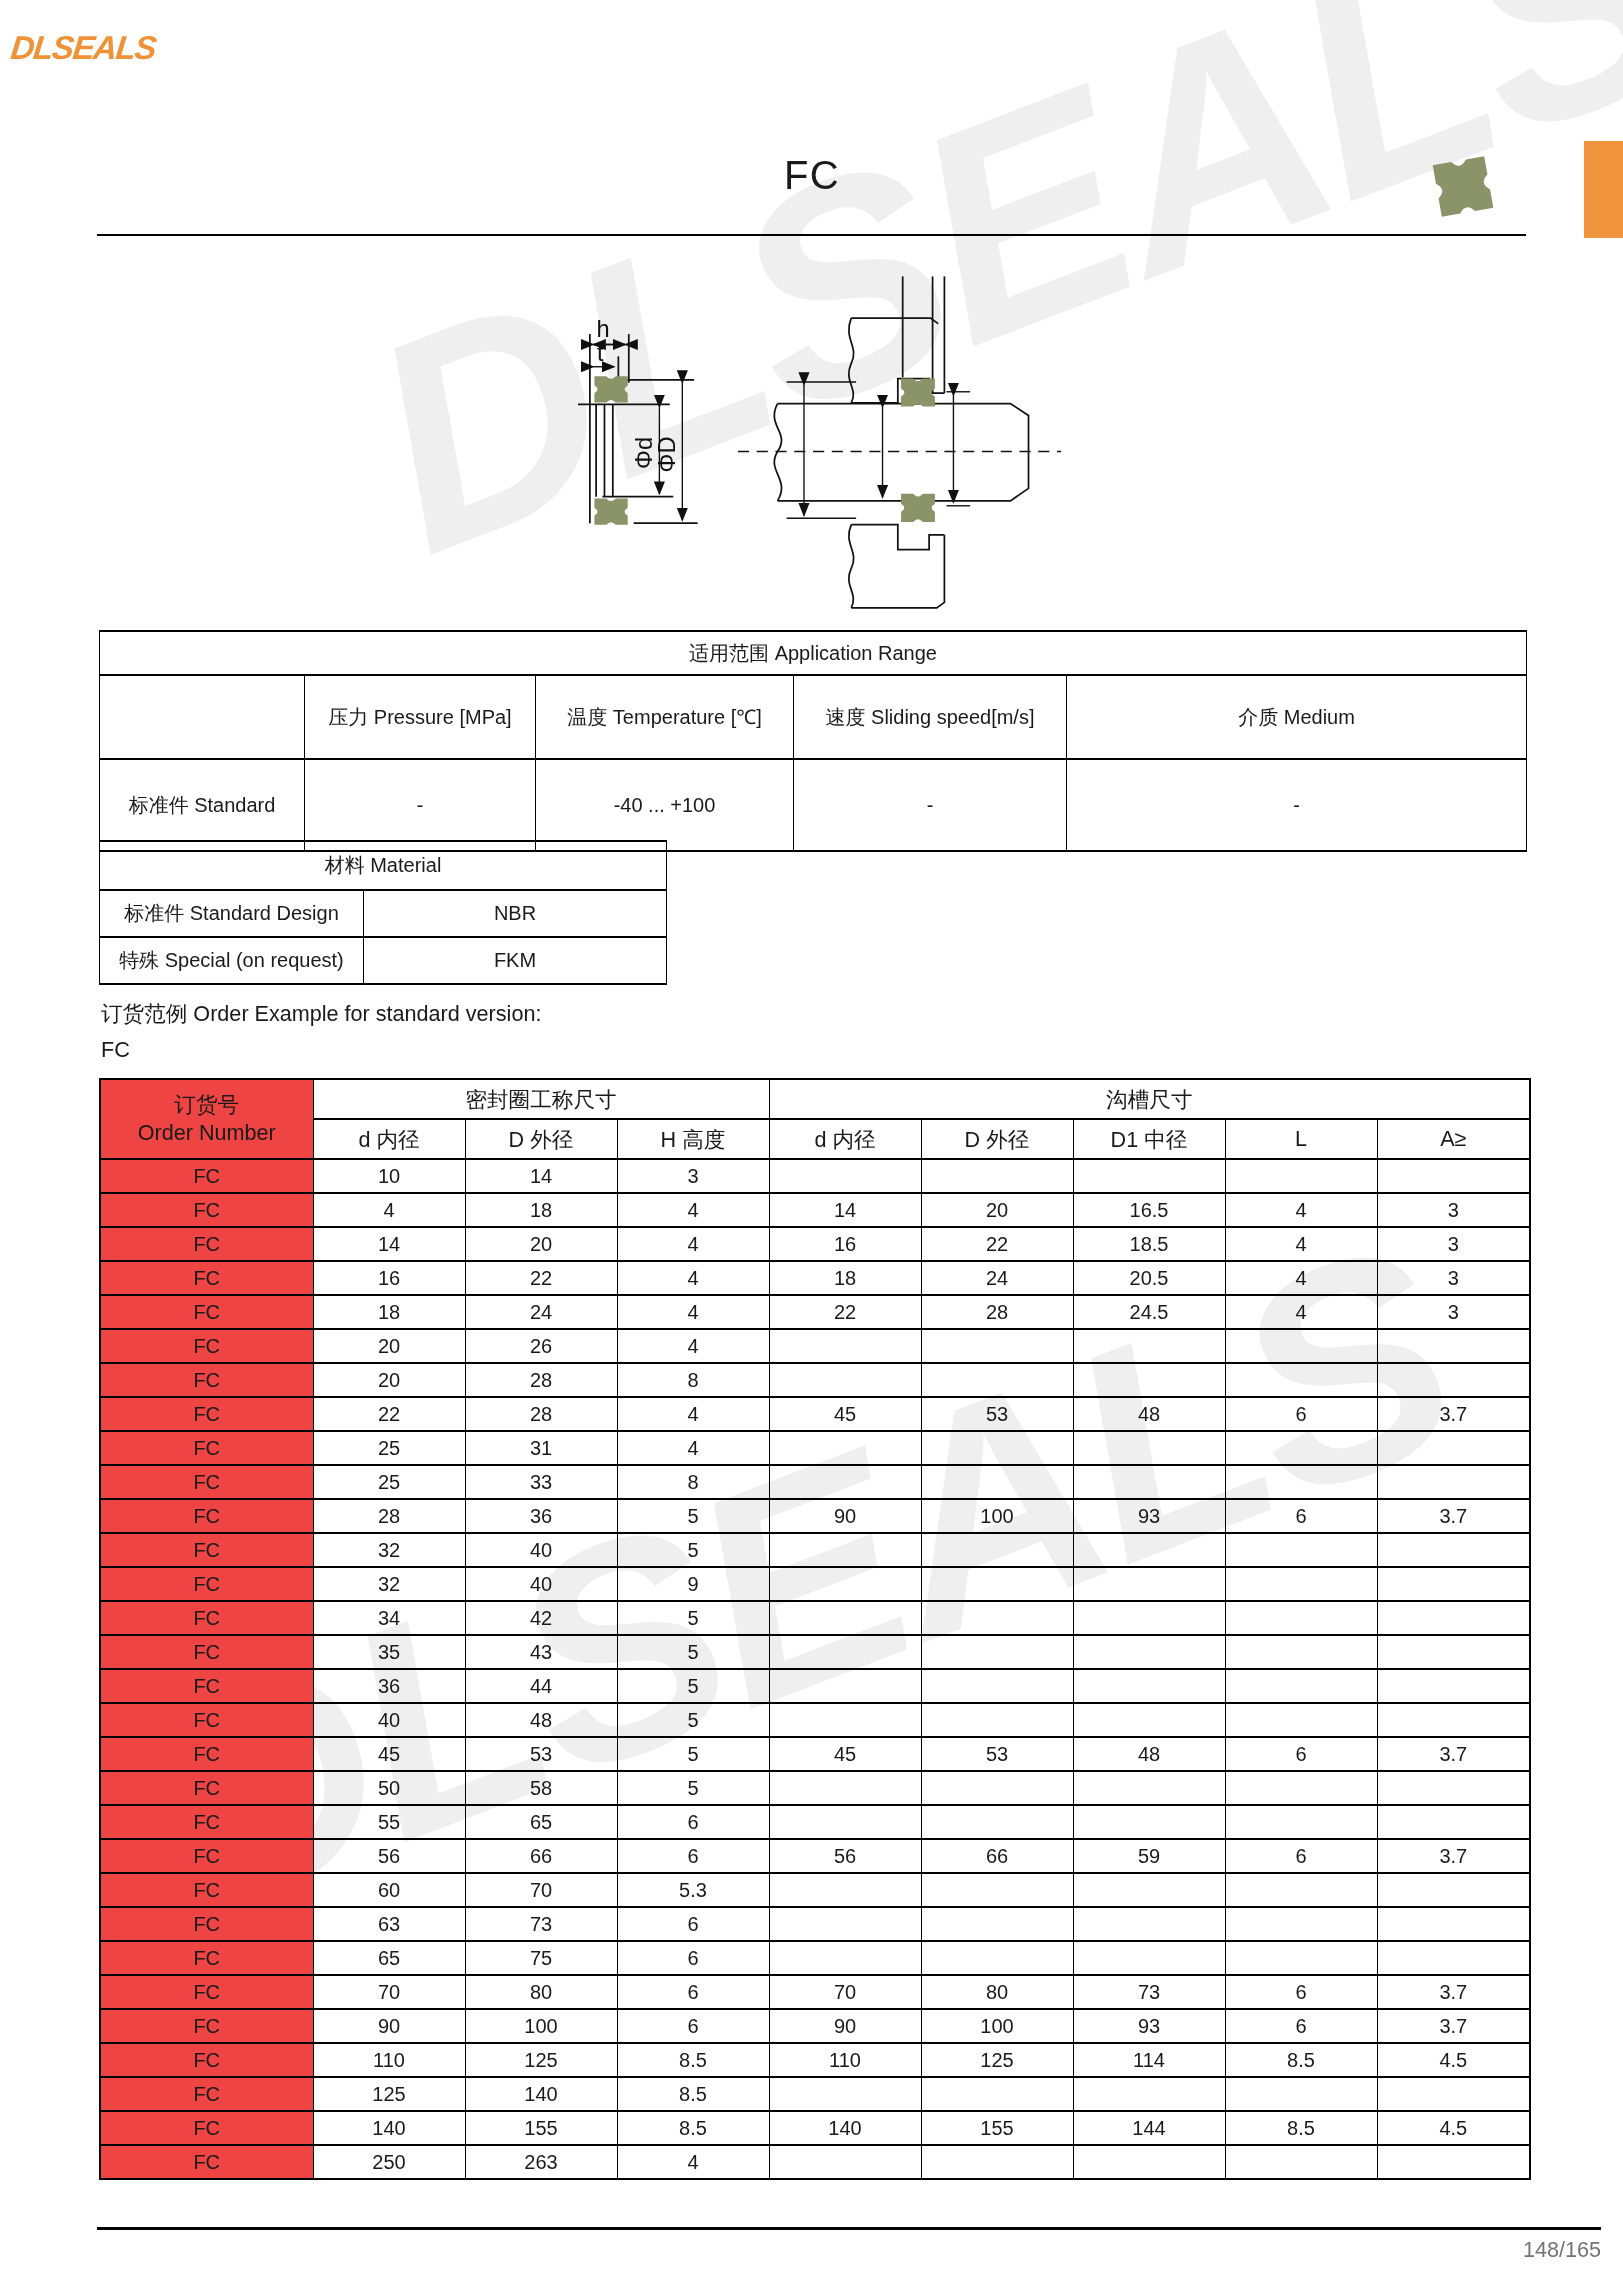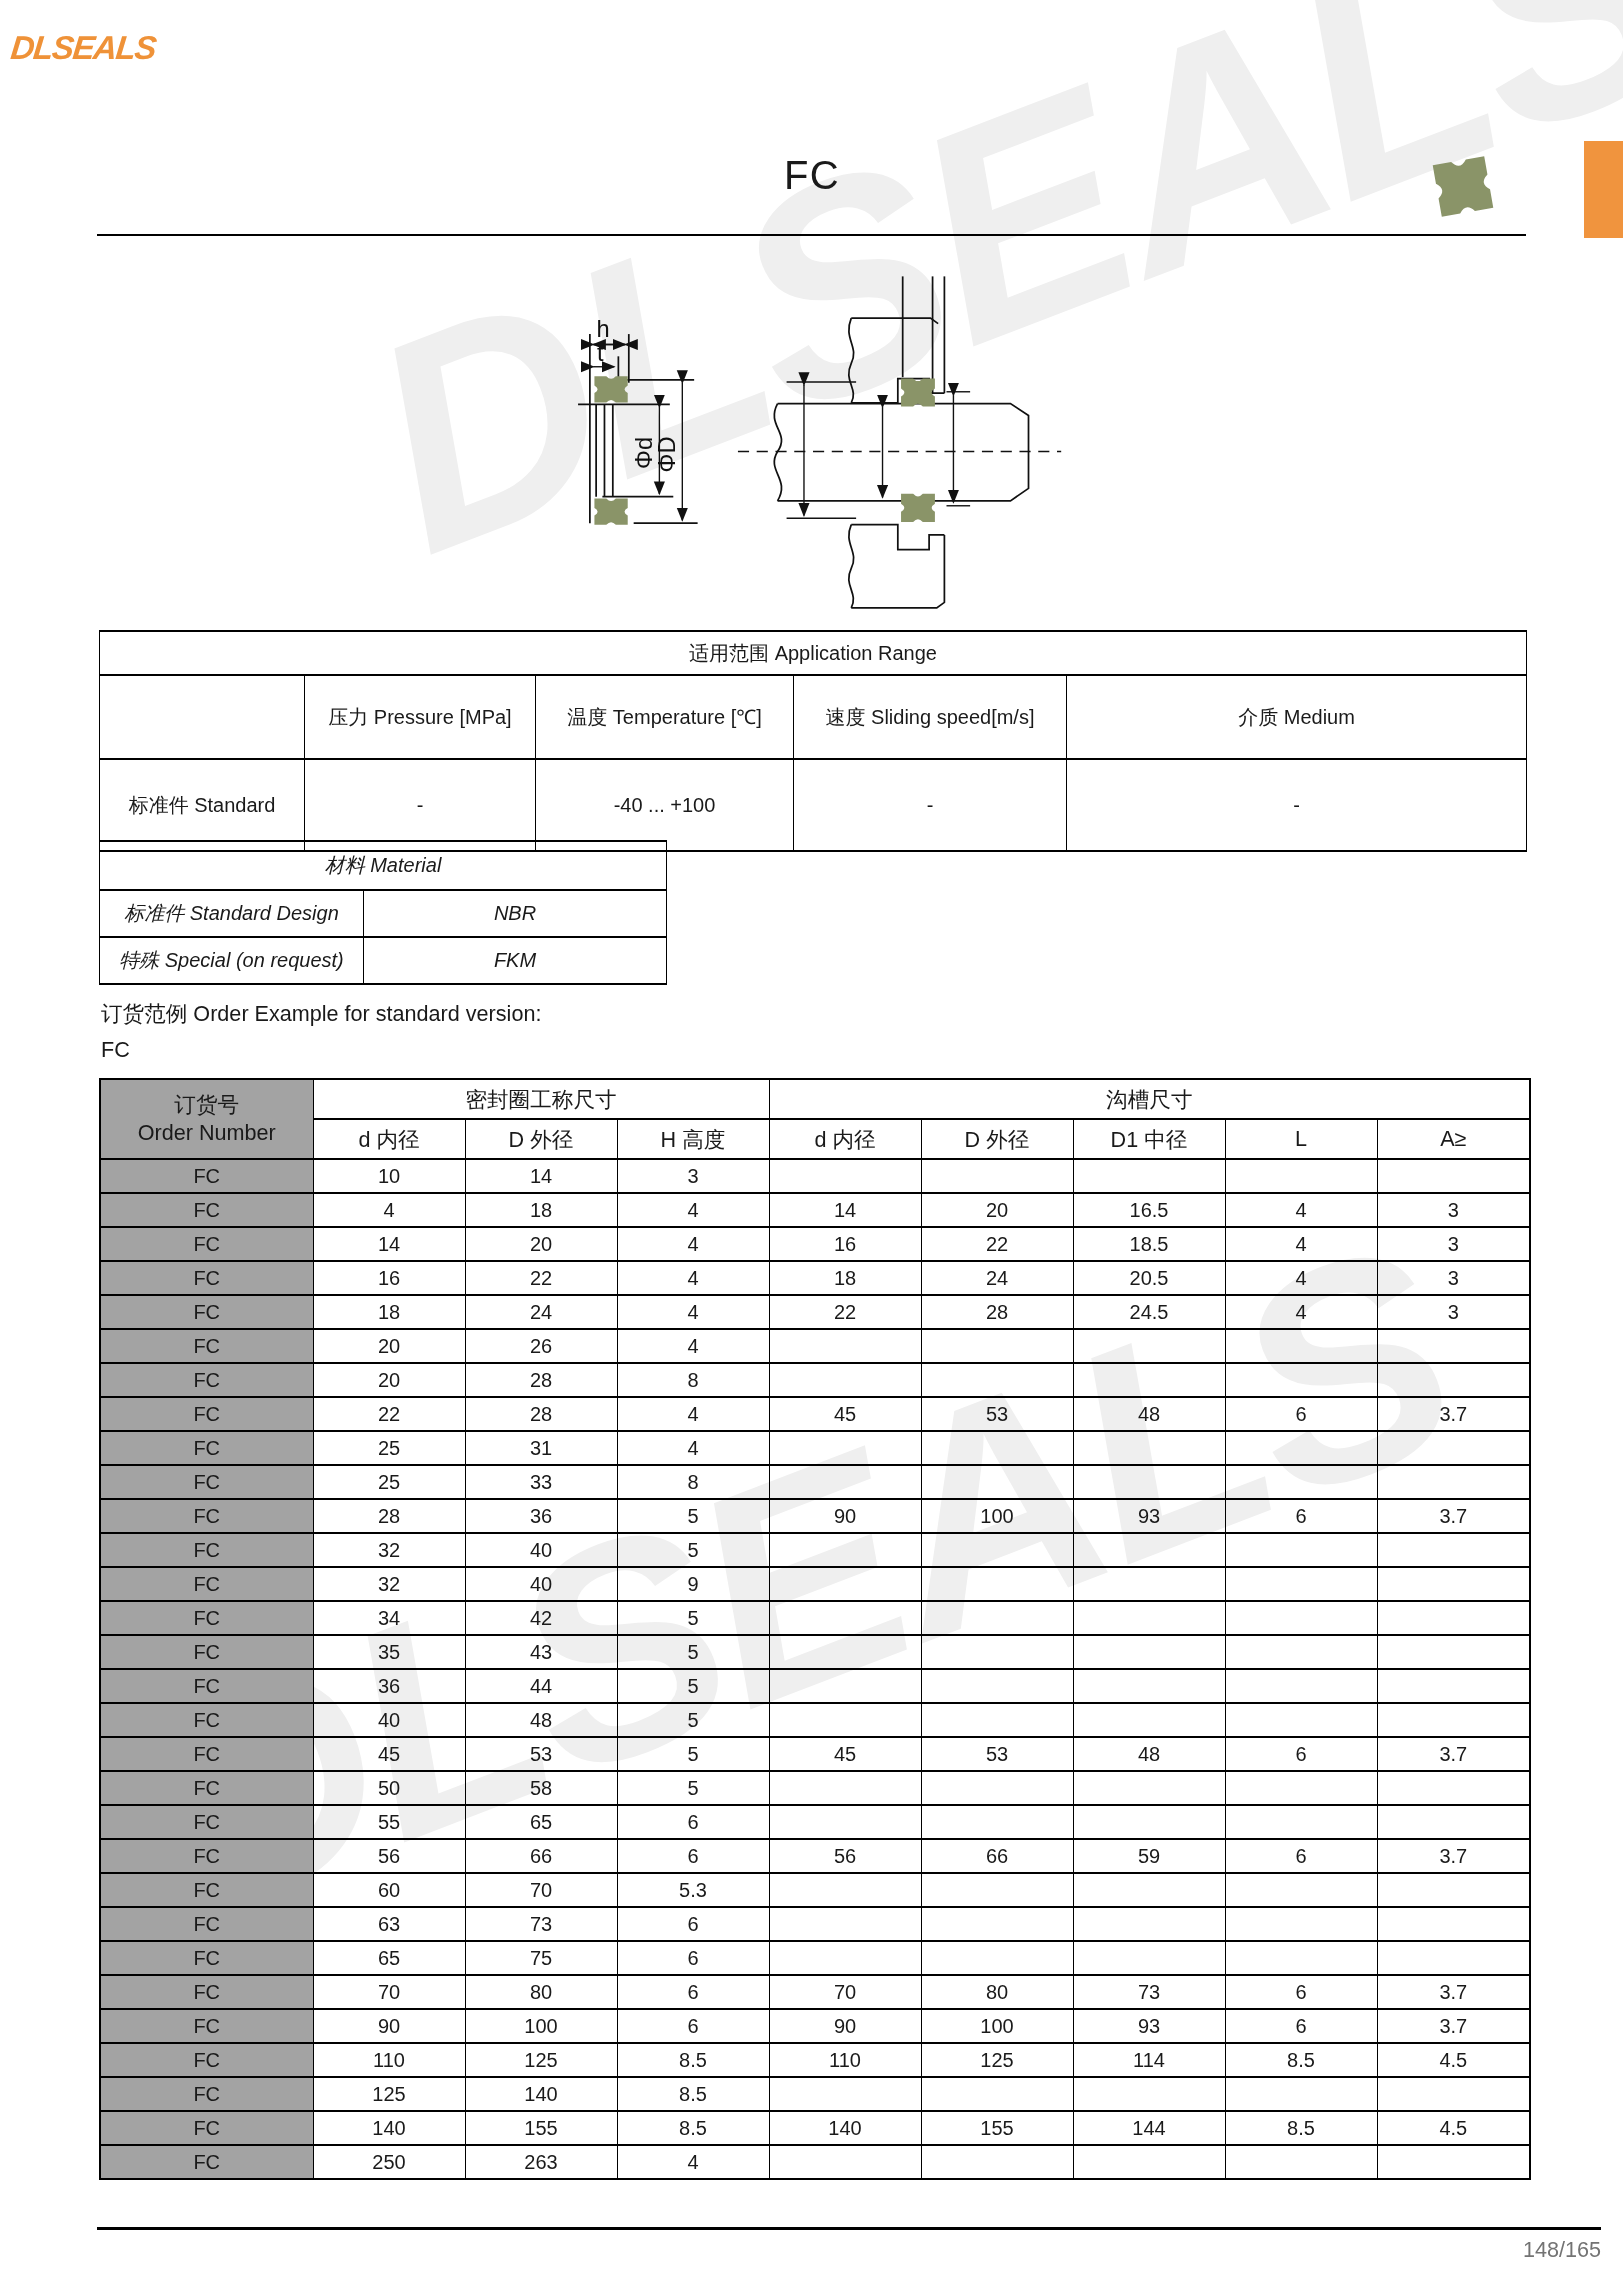--- a/index.html
+++ b/index.html
@@ -35,7 +35,7 @@
   .apptable .hrow{height:84px;}
   .apptable .drow{height:92px;font-size:21.6px;}
   .mattable{left:99px;top:840px;width:567px;}
-  .mattable td{border:1.4px solid #000;border-top-width:2.8px;border-bottom-width:2.8px;font-size:20px;font-style:italic;}
+  .mattable td{border:1.4px solid #000;border-top-width:2.8px;border-bottom-width:2.8px;font-size:20px;}
   .mattable .trow{height:49px;font-size:21px;}
   .mattable tr.mrow{height:47px;}
   .orderex{left:101px;top:996px;font-size:21.6px;line-height:36px;}

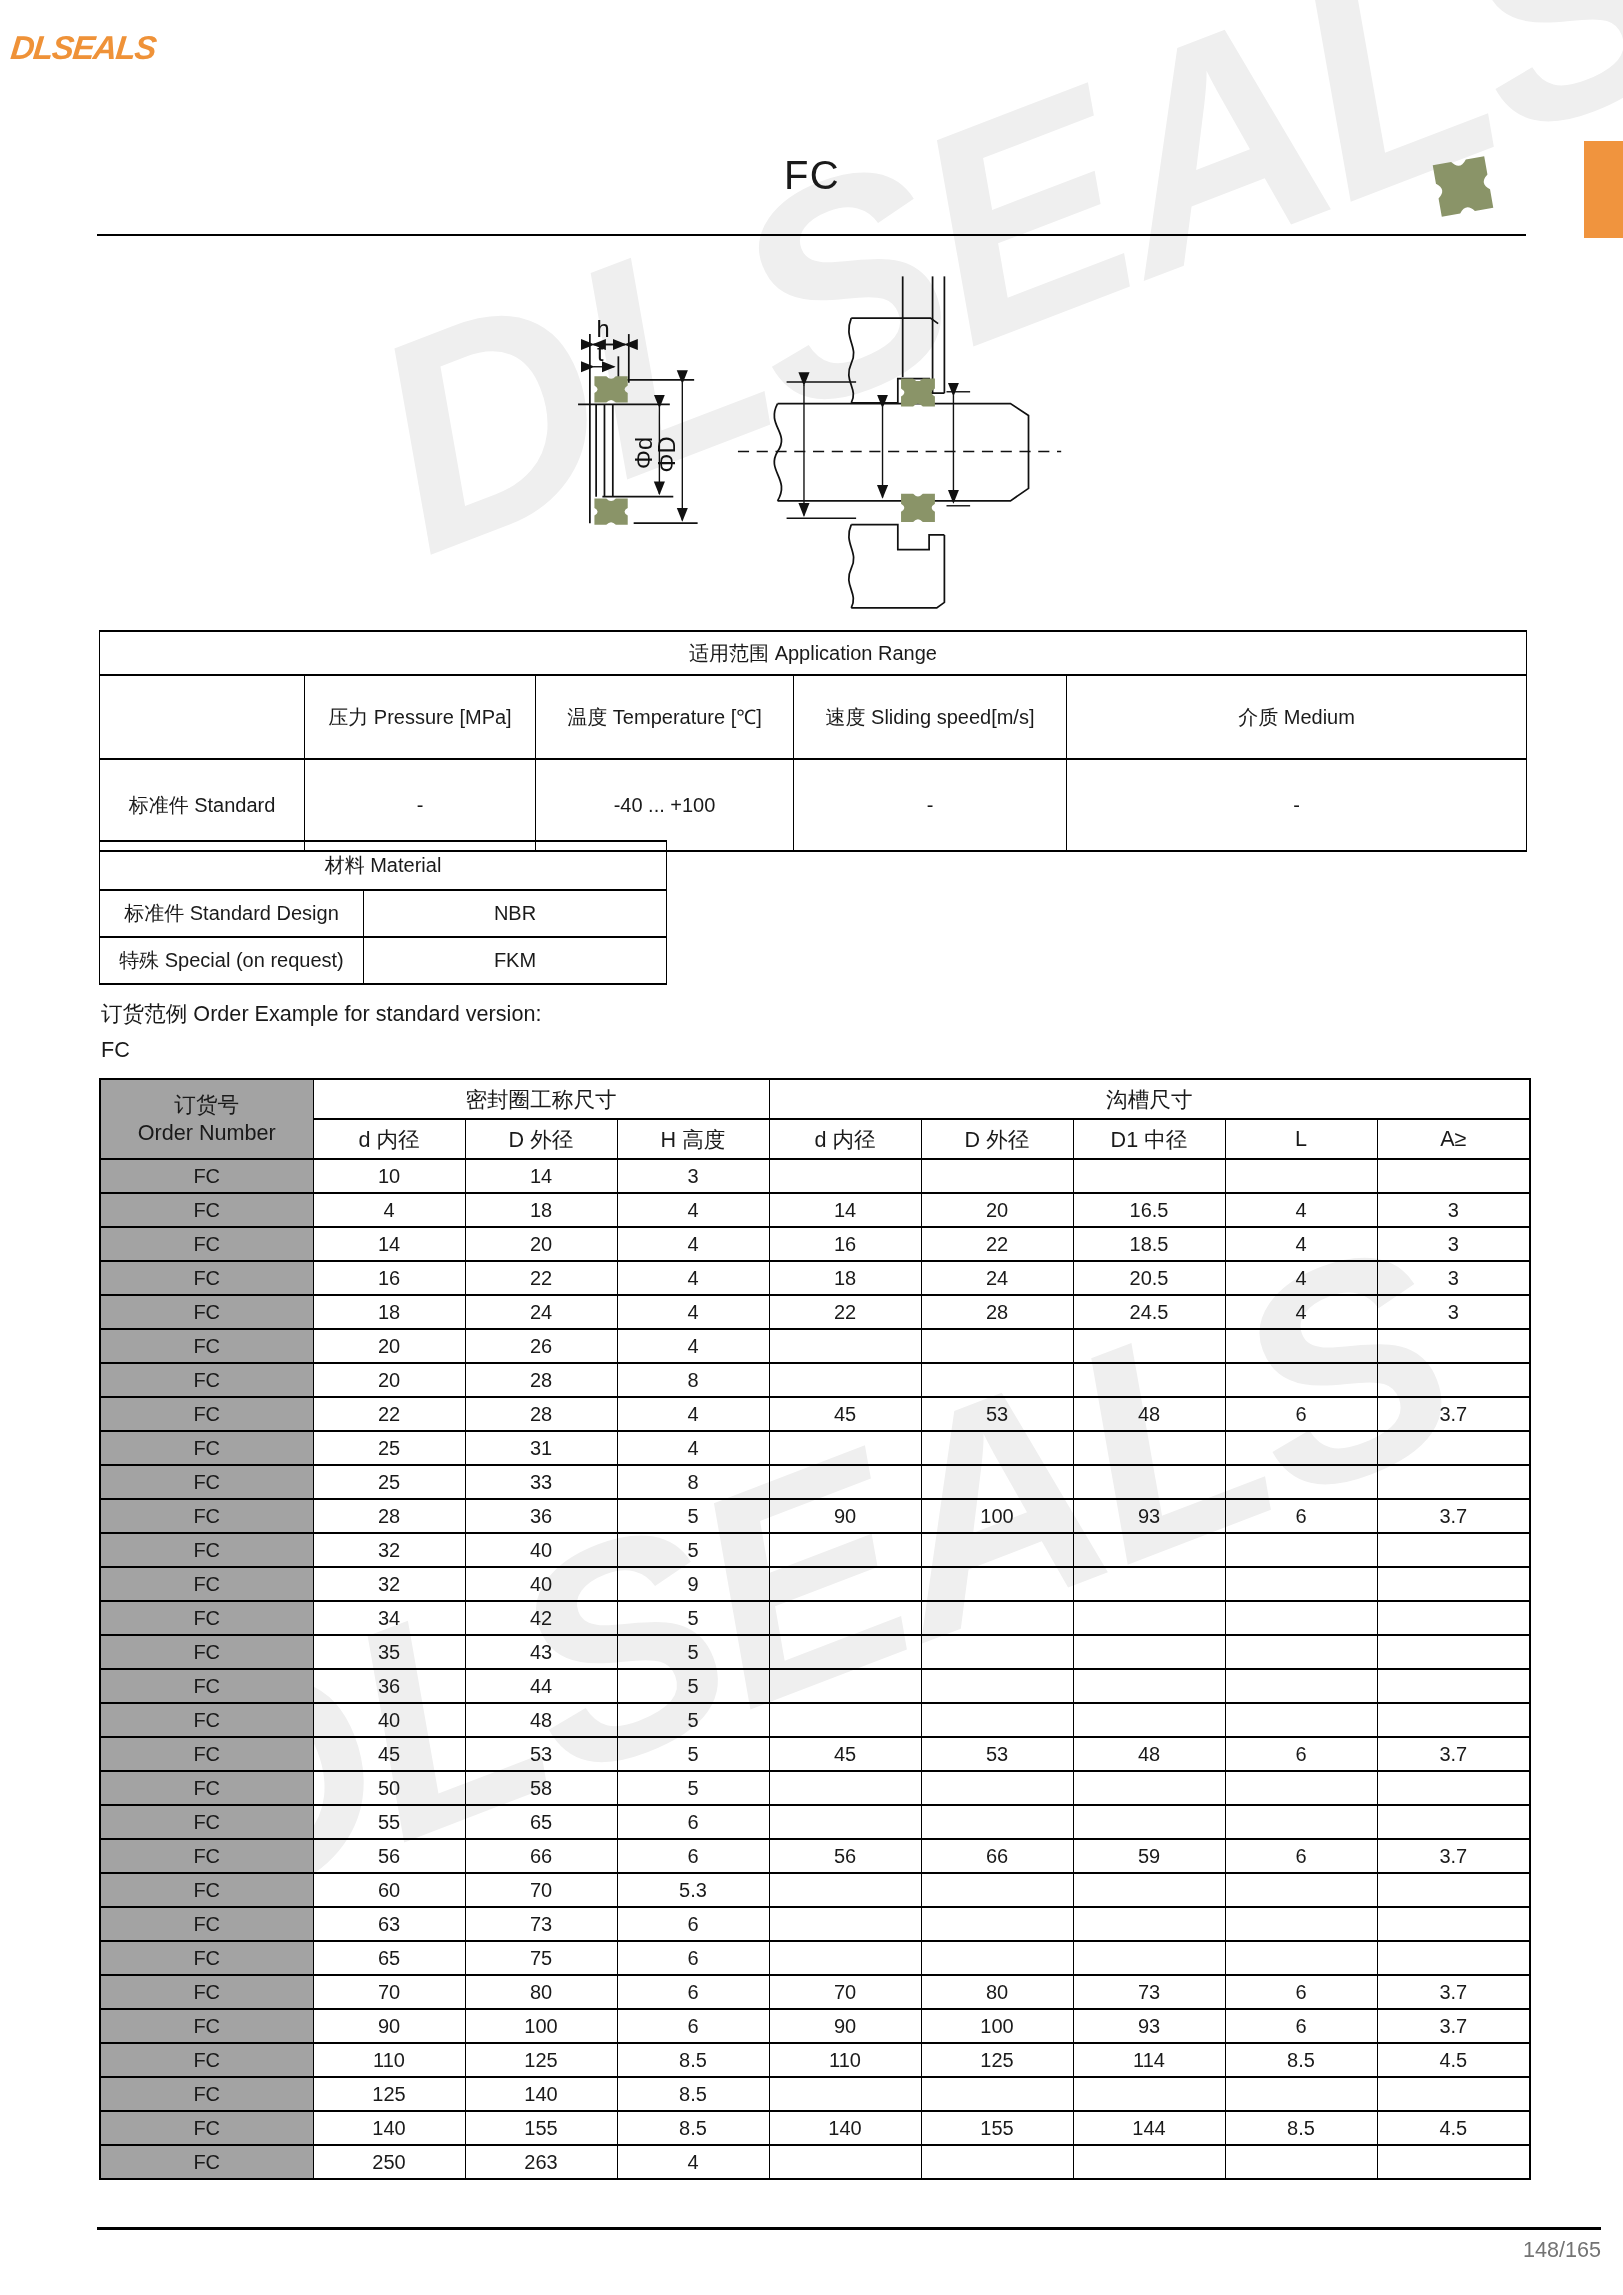--- a/index.html
+++ b/index.html
@@ -45,7 +45,7 @@
   .maintable tr.ghead{height:40px;}
   .maintable tr.shead{height:40px;}
   .maintable tr.dr{height:34px;font-size:19.5px;}
-  .maintable .oc{background:#a3a3a3;}
+  .maintable .oc{background:#ef4444;}
   .maintable .ghead td,.maintable .shead td{font-size:21.6px;}
   .ordhead span{display:block;line-height:28px;}
   .footrule{left:97px;top:2227px;width:1504px;height:2.8px;background:#000;}

